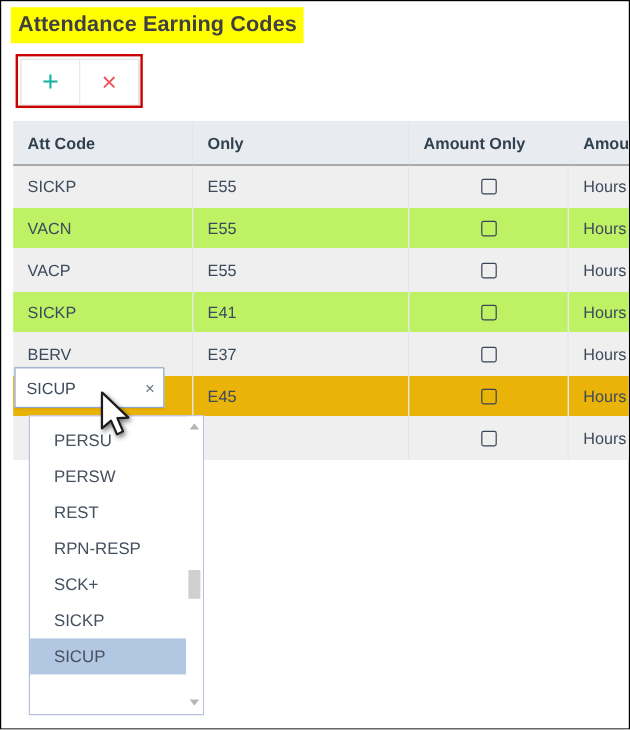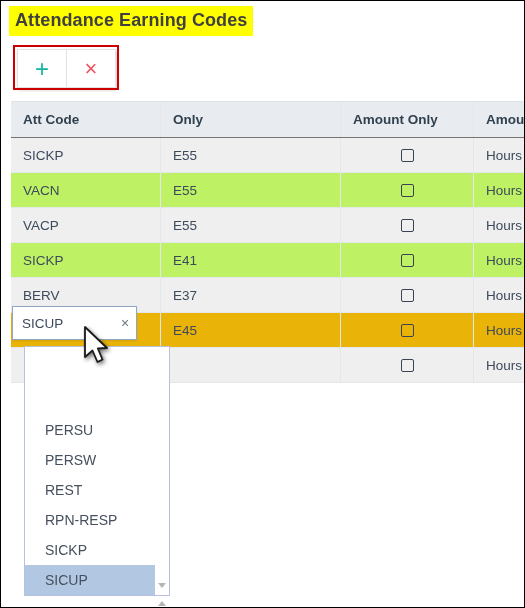--- a/index.html
+++ b/index.html
@@ -166,7 +166,6 @@
     border: 1px solid #b7c0de;
     z-index: 7;
     display: flex;
-    align-items: flex-end;
   }
   .dropdown-list {
     flex: 1;

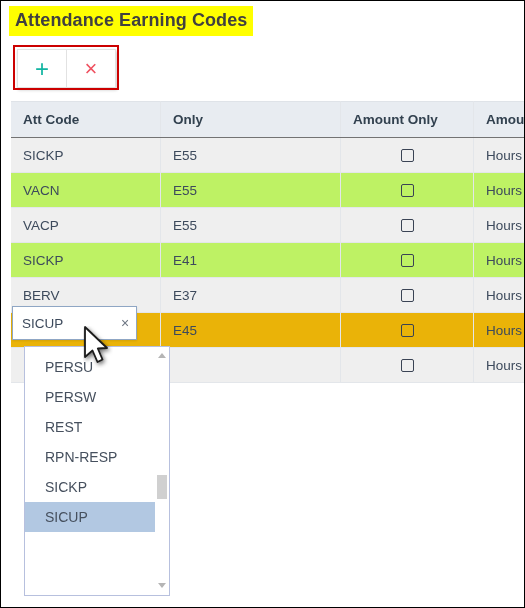--- a/index.html
+++ b/index.html
@@ -324,6 +324,7 @@
       <div class="dd-item">PERSW</div>
       <div class="dd-item">REST</div>
       <div class="dd-item">RPN-RESP</div>
+      <div class="dd-item">SCK+</div>
       <div class="dd-item">SICKP</div>
       <div class="dd-item sel">SICUP</div>
     </div>

